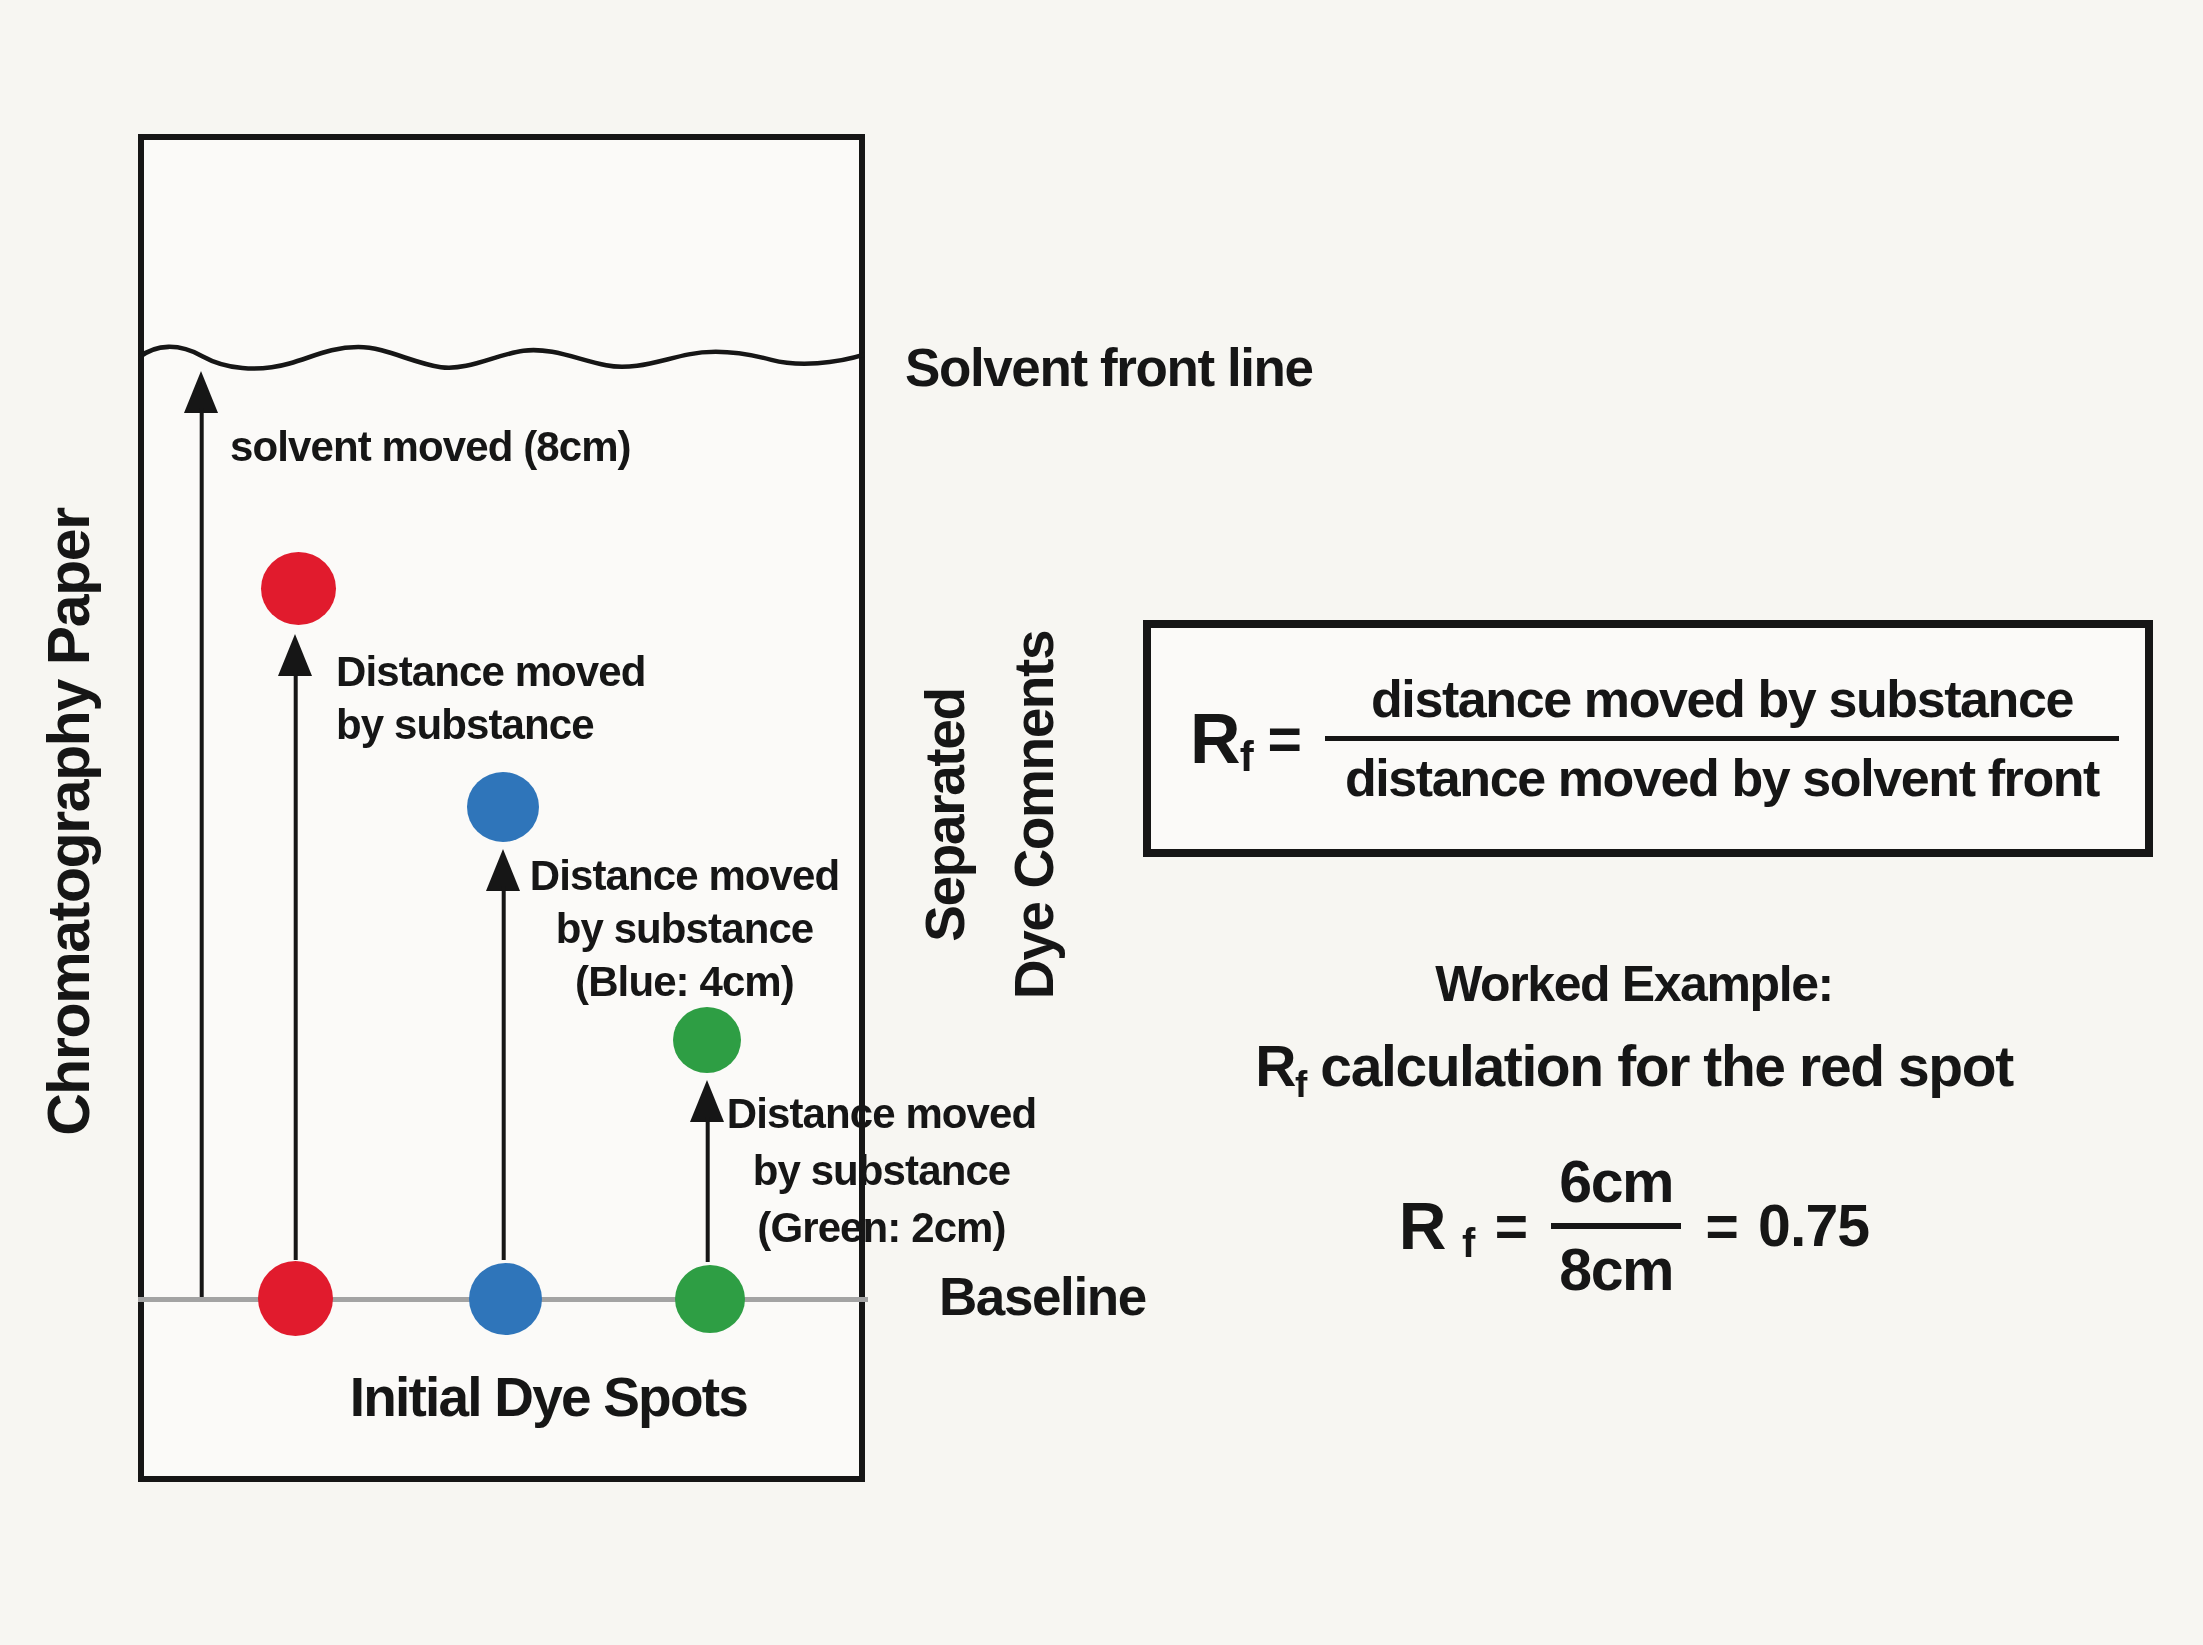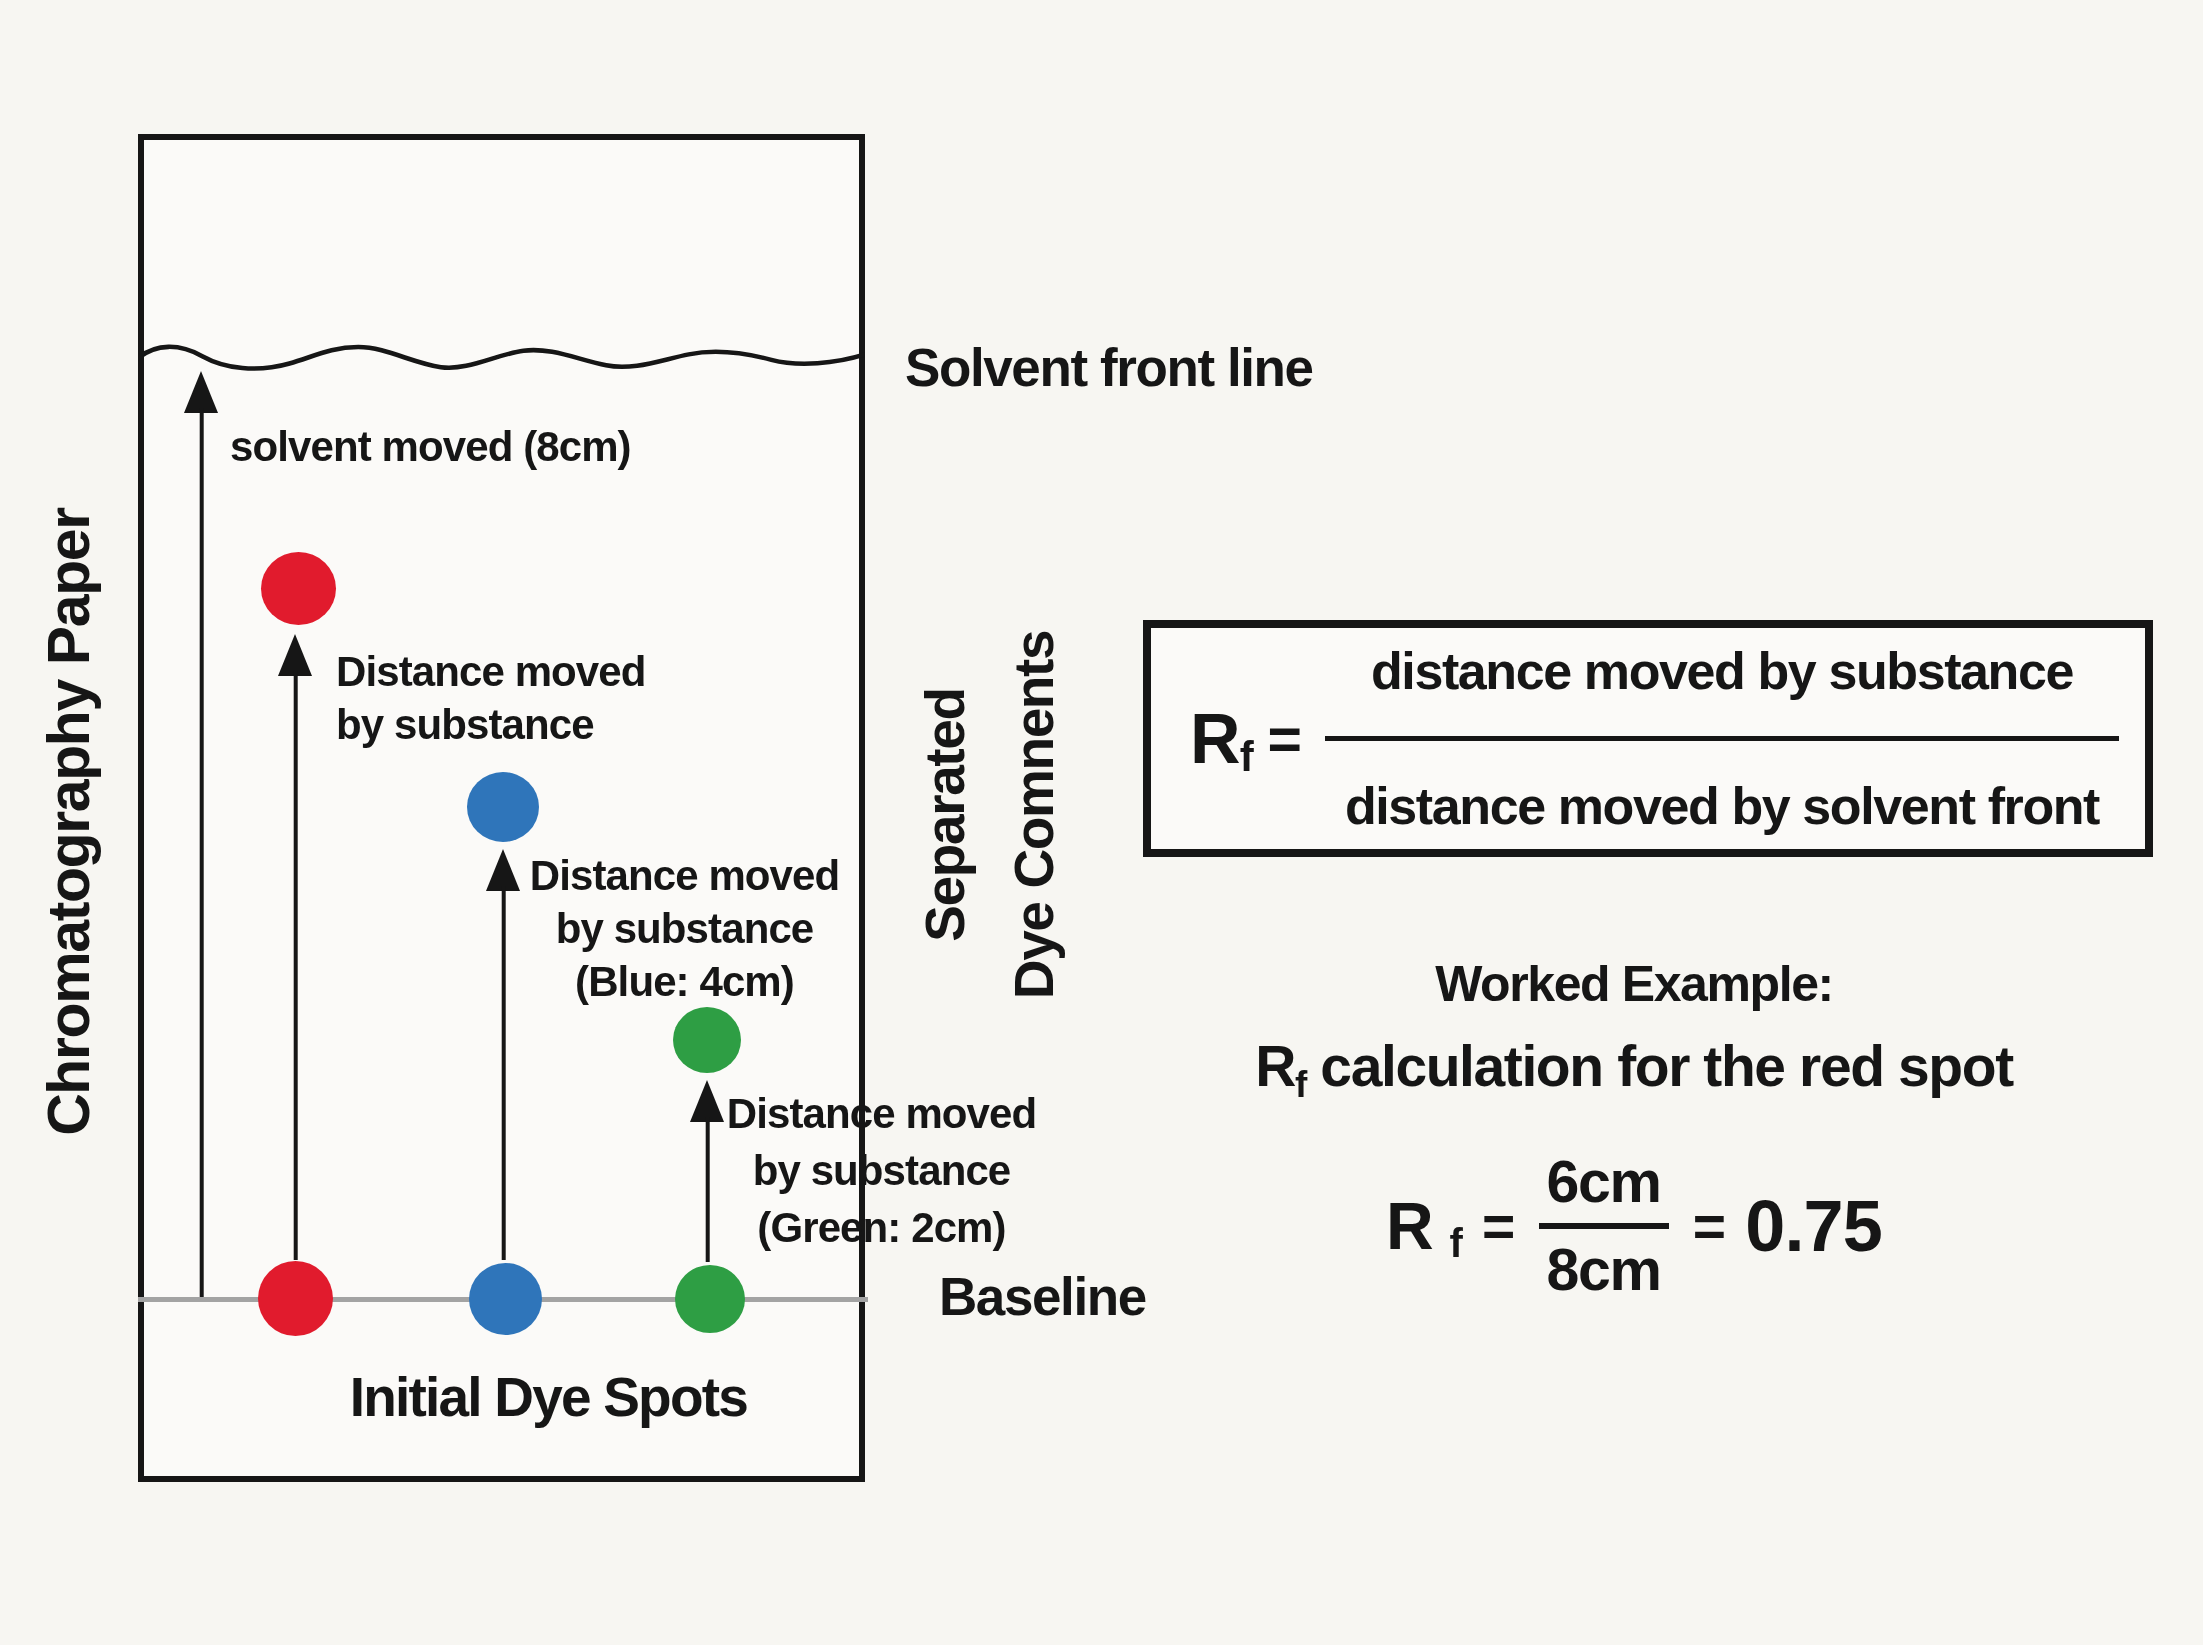--- a/index.html
+++ b/index.html
@@ -50,7 +50,7 @@
   .rsym{font-size:70px;letter-spacing:-0.9px;}
   .rsub{font-size:42px;margin-top:37px;letter-spacing:-0.9px;}
   .req{font-size:59px;margin-left:14.7px;letter-spacing:-0.9px;}
-  .fraction{flex:1;display:flex;flex-direction:column;align-items:center;margin-left:24px;font-weight:700;gap:28px;}
+  .fraction{flex:1;display:flex;flex-direction:column;align-items:center;margin-left:24px;font-weight:700;}
   .fraction .num,.fraction .den{font-size:52px;letter-spacing:-1.4px;white-space:nowrap;}
   .fraction .bar{height:5.5px;background:#161616;width:100%;margin:6.4px 0;}
   

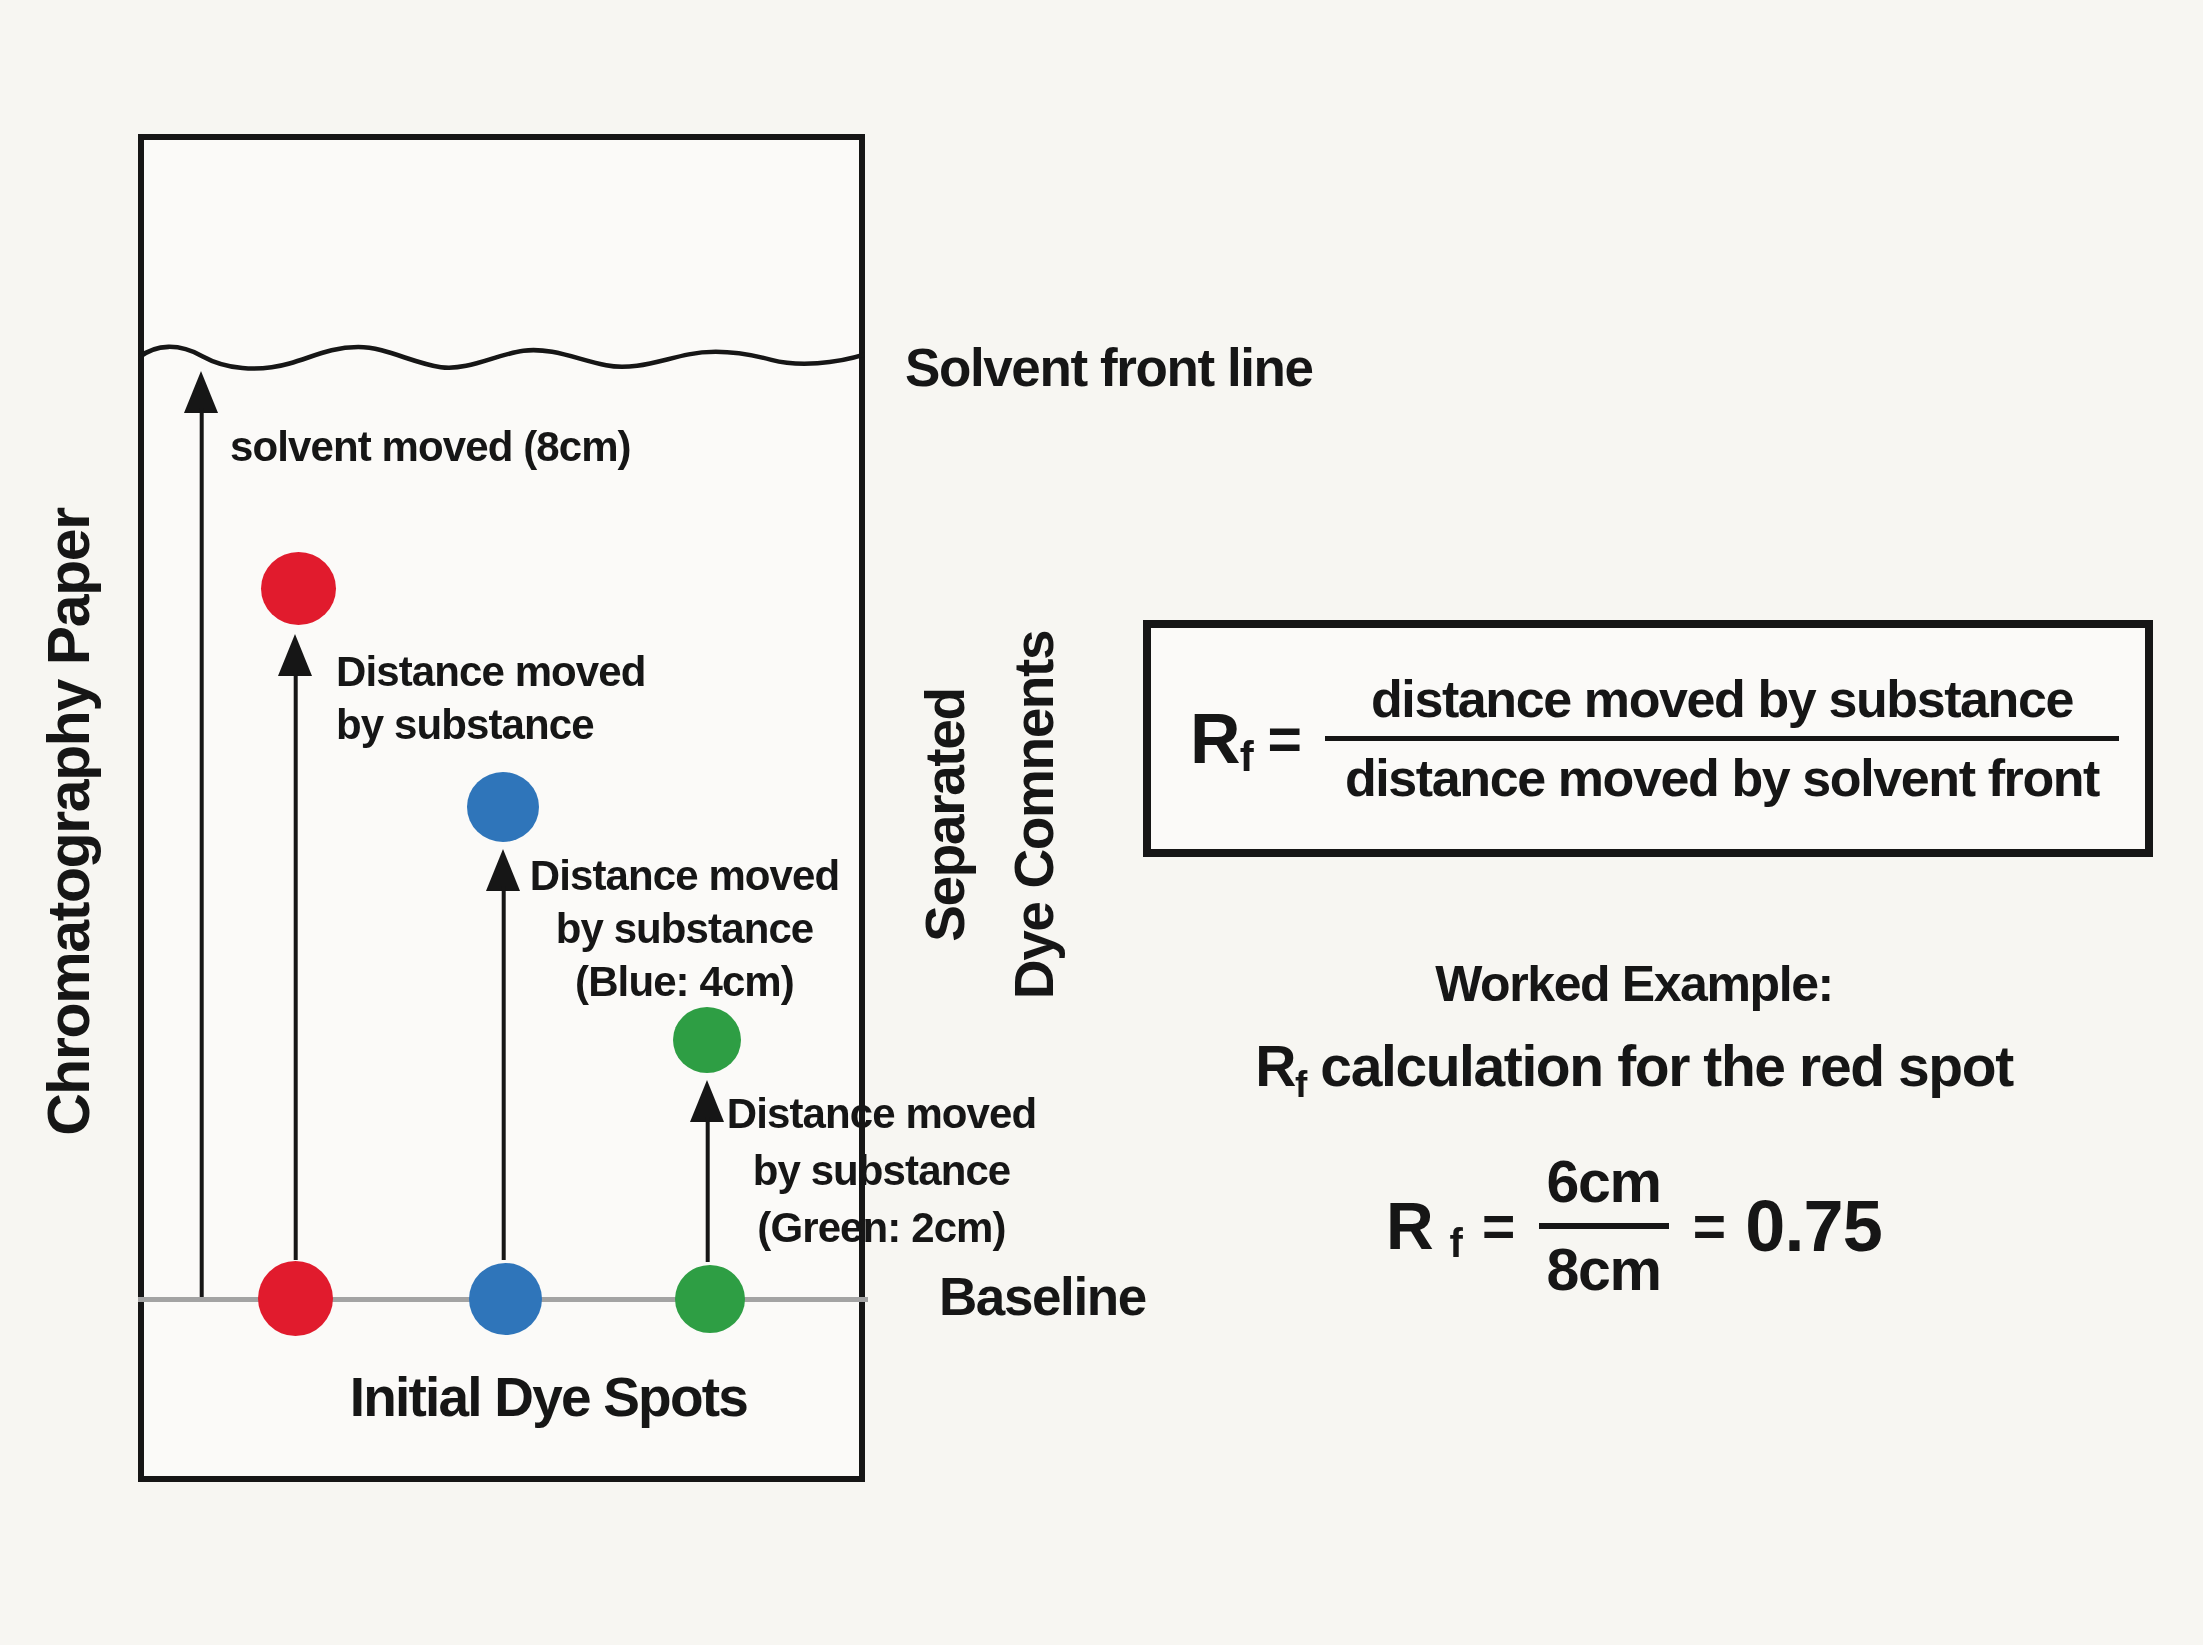--- a/index.html
+++ b/index.html
@@ -68,7 +68,7 @@
   .wfrac{display:flex;flex-direction:column;align-items:center;width:138px;}
   .wfrac .num,.wfrac .den{font-size:59px;letter-spacing:-1.4px;}
   .wfrac .bar{height:5.5px;background:#161616;width:130px;margin:7.3px 0;}
-  #worked-eq .wres{font-size:72px;}
+  #worked-eq .wres{font-size:59px;}
 </style>
 </head>
 <body>

